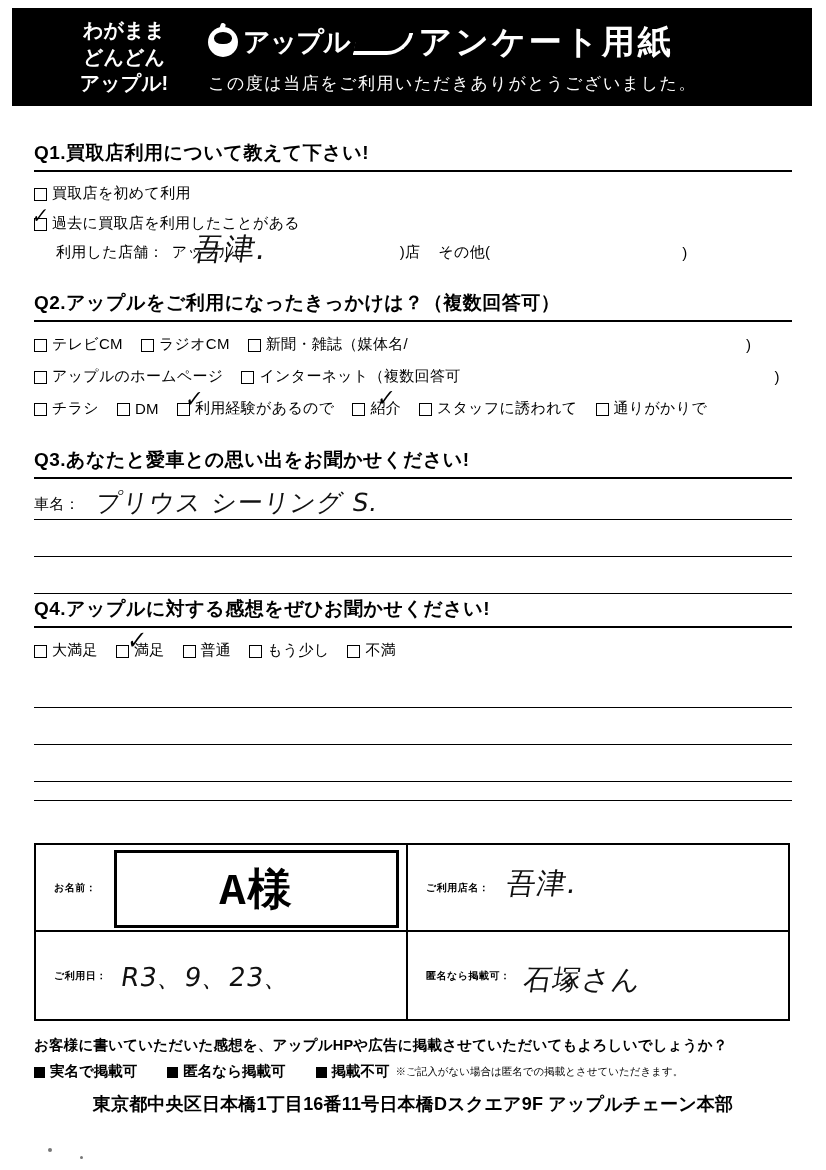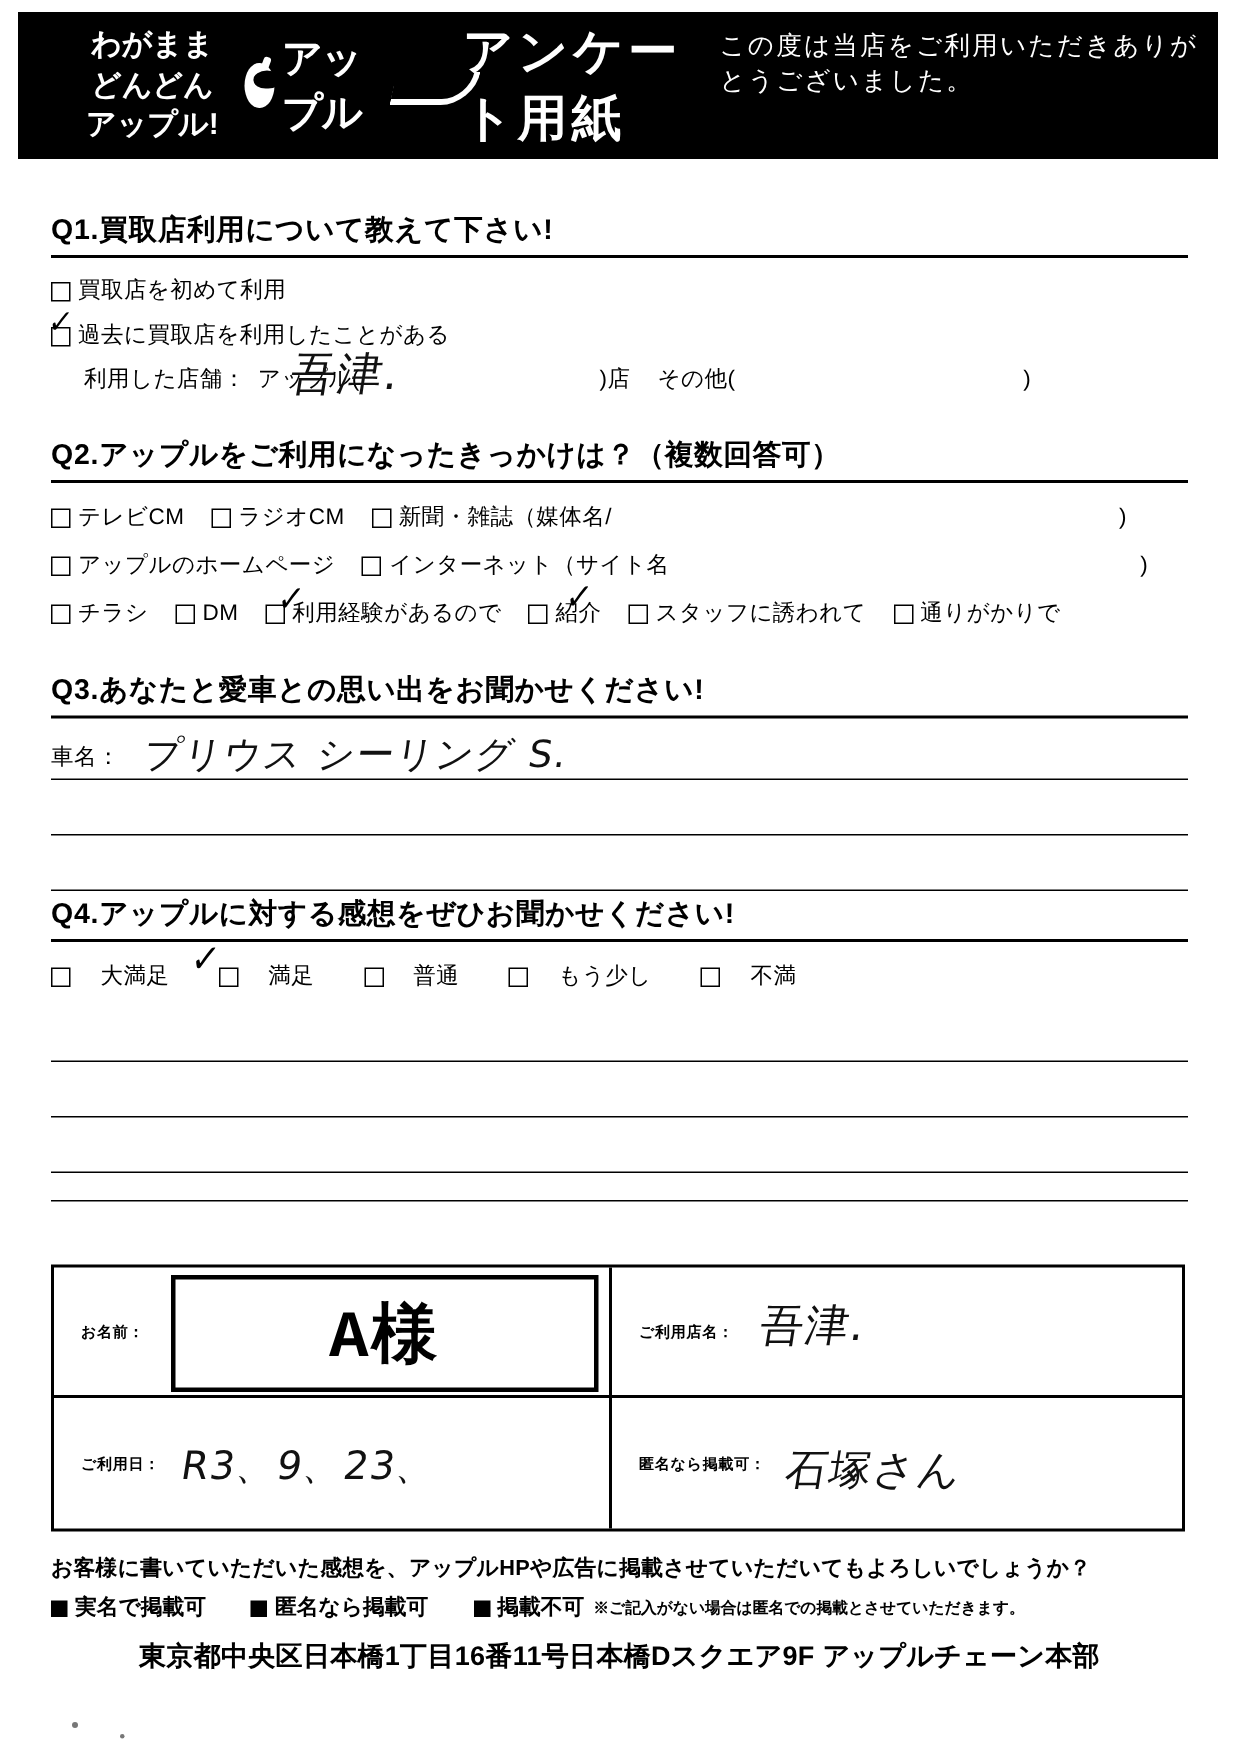--- a/index.html
+++ b/index.html
@@ -48,7 +48,7 @@
   .header-center {
     margin-left: 14px;
     display: flex;
-    flex-direction: row;
+    flex-direction: column;
     justify-content: center;
   }
   .header-top-row {

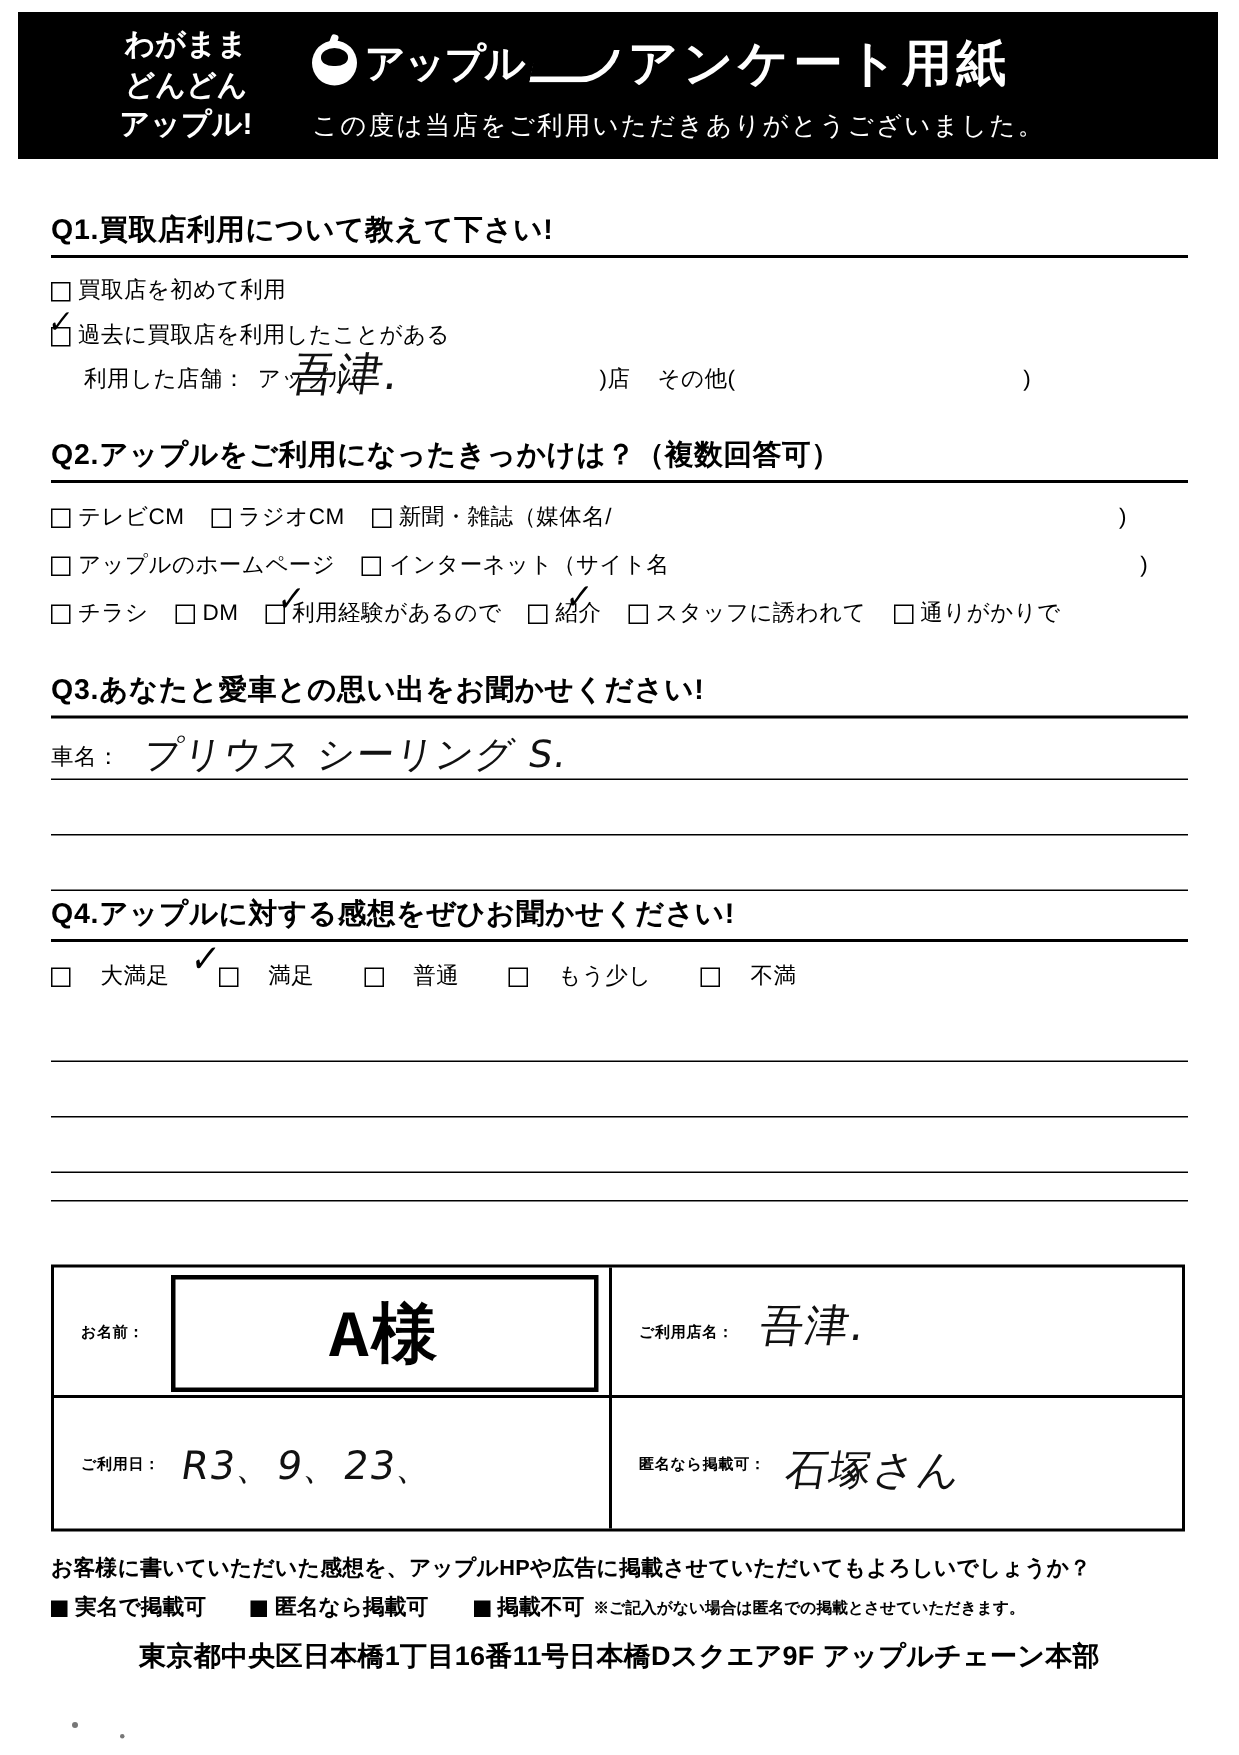--- a/index.html
+++ b/index.html
@@ -343,7 +343,7 @@
       <span class="cb"></span>
       <span class="lbl">アップルのホームページ</span>
       <span class="cb"></span>
-      <span>インターネット（サイト名</span>
+      <span>インターネット（複数回答可</span>
       <span style="display:inline-block; width:314px;"></span>
       <span>)</span>
     </div>

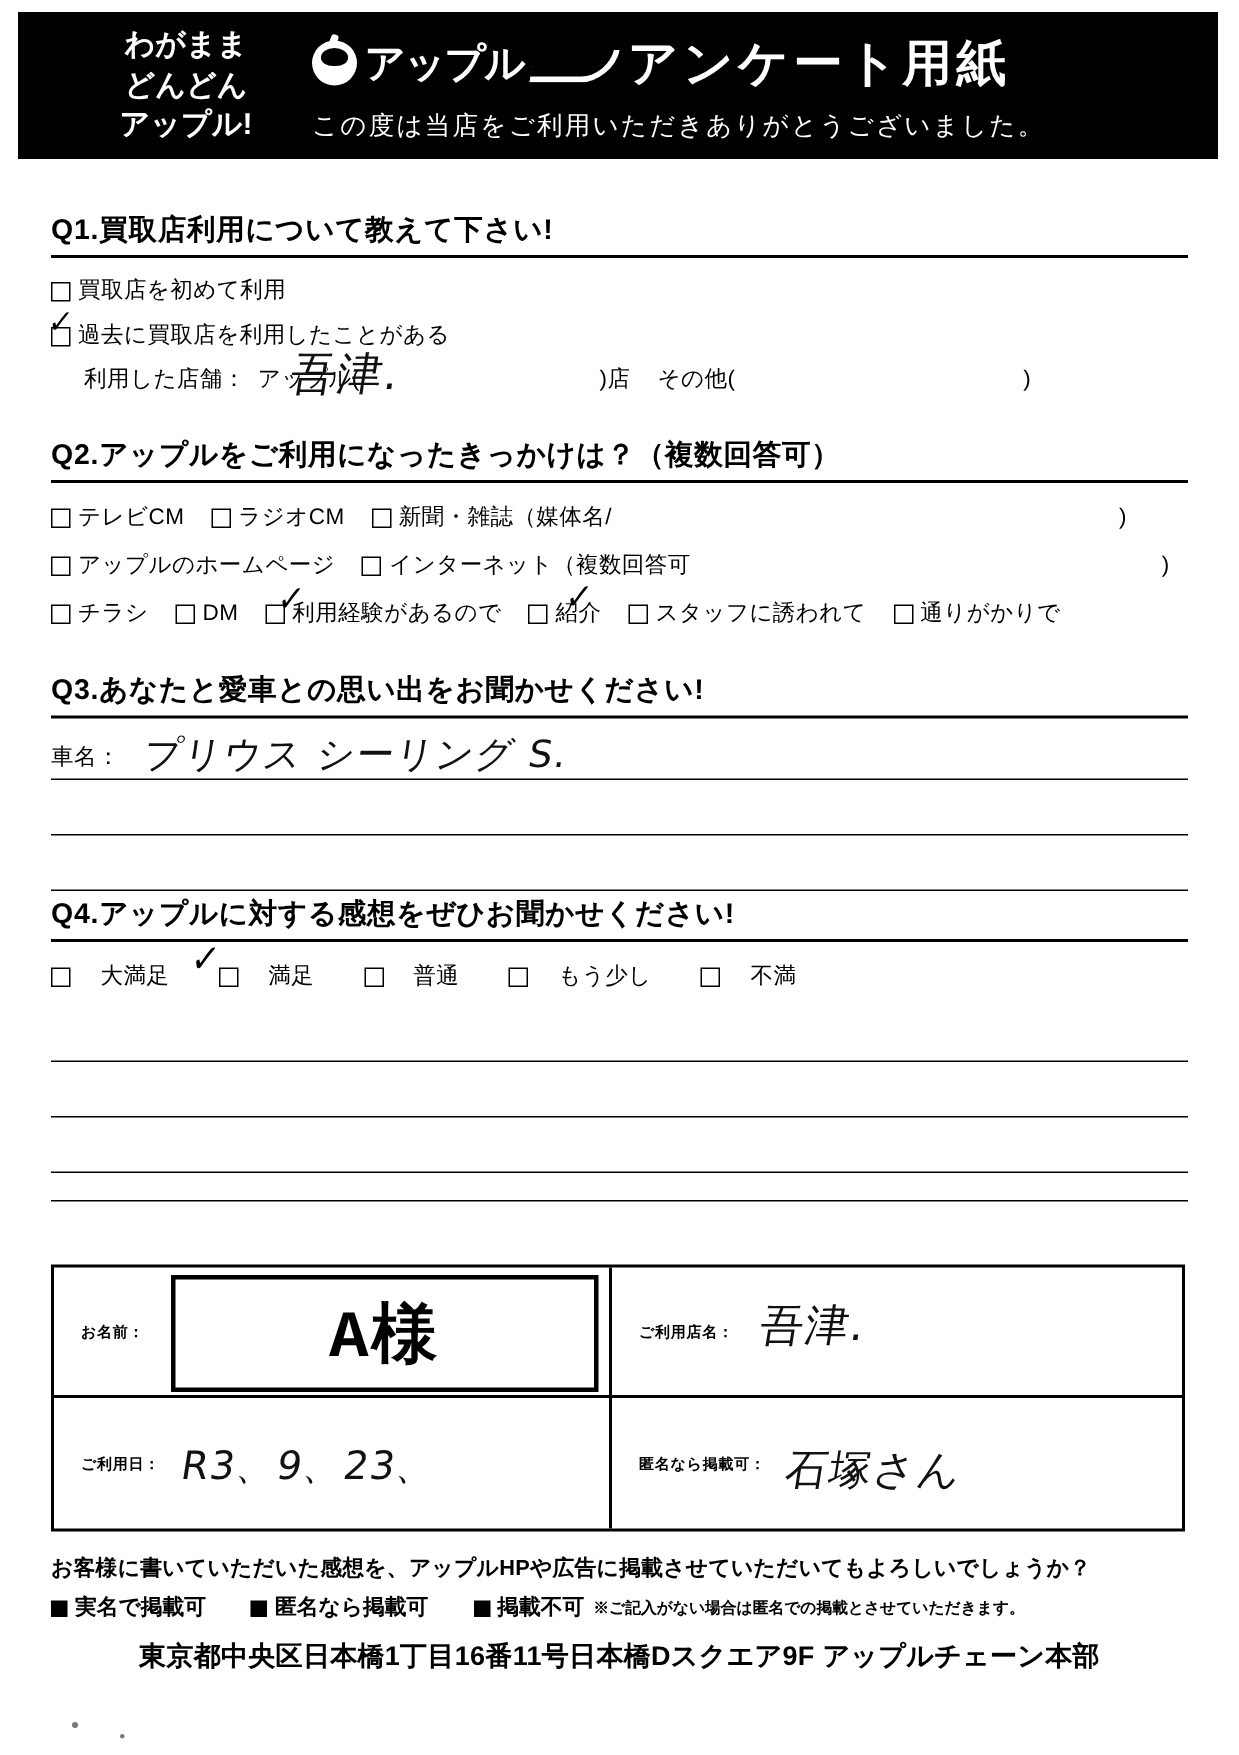--- a/index.html
+++ b/index.html
@@ -379,7 +379,7 @@
 
   <div class="q-block" style="top:596px;">
     <div class="q-title">Q4.アップルに対する感想をぜひお聞かせください!</div>
-    <div class="opt-row" style="margin-top:13px; position:relative;gap:15px;">
+    <div class="opt-row" style="margin-top:13px; position:relative;">
       <span class="cb"></span>
       <span class="lbl">大満足</span>
       <span class="cb"></span>

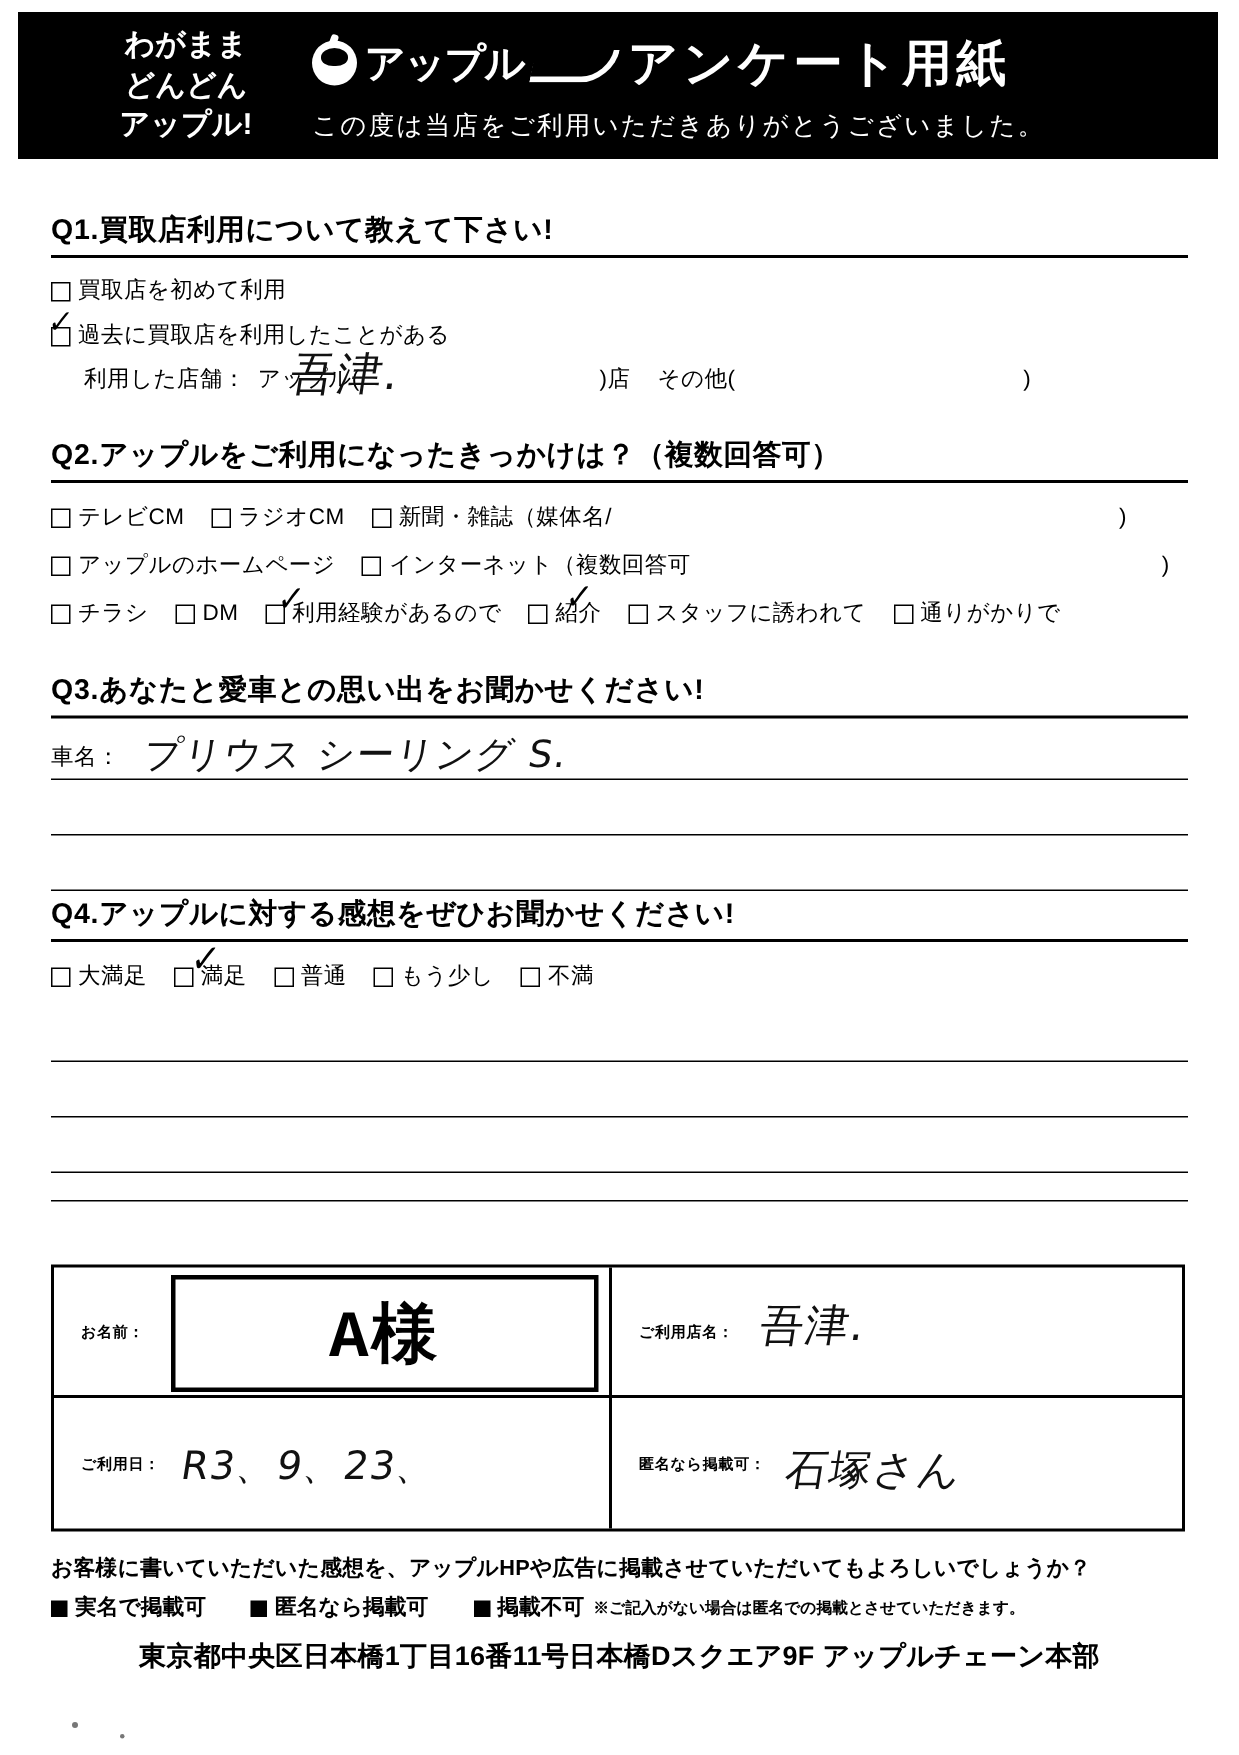--- a/index.html
+++ b/index.html
@@ -255,7 +255,7 @@
   }
   .footer-fine {
     font-size: 10.5px;
-    font-weight: bold;
+    font-weight: normal;
     letter-spacing: 0;
     margin-left: 6px;
   }

